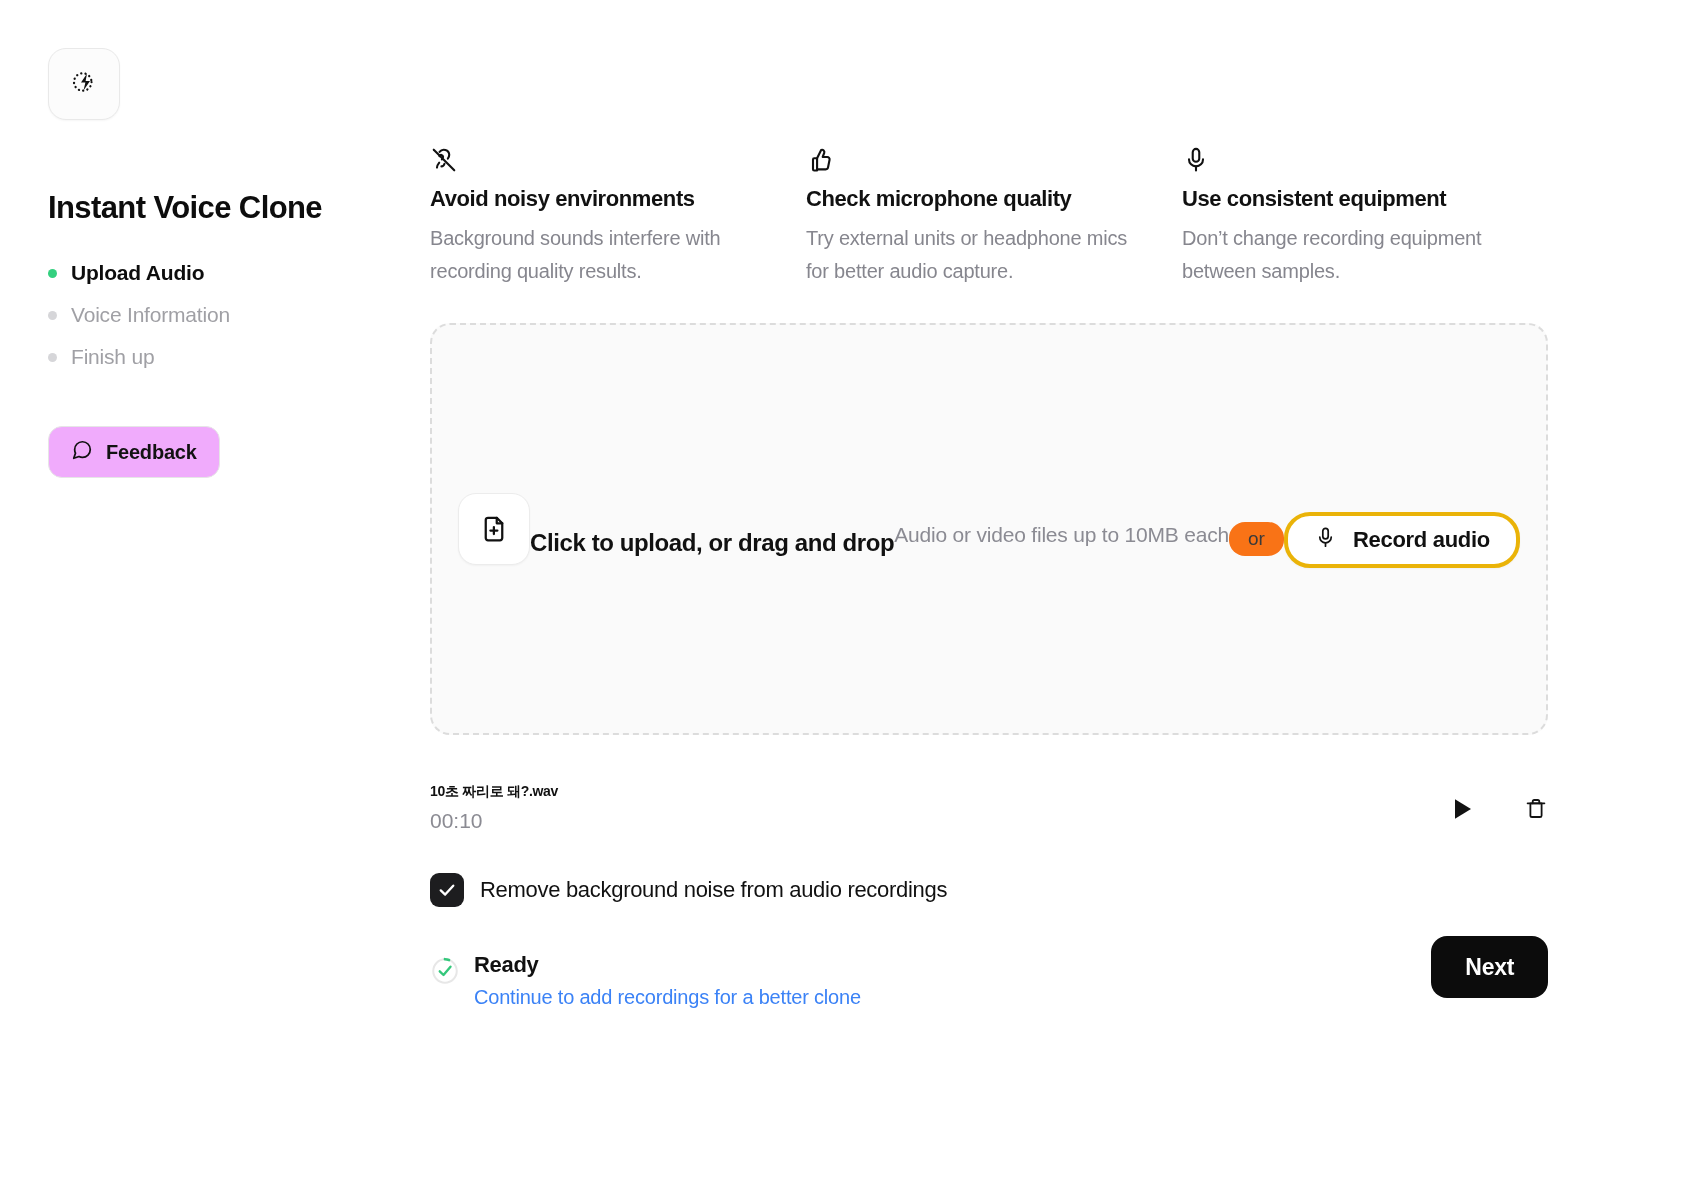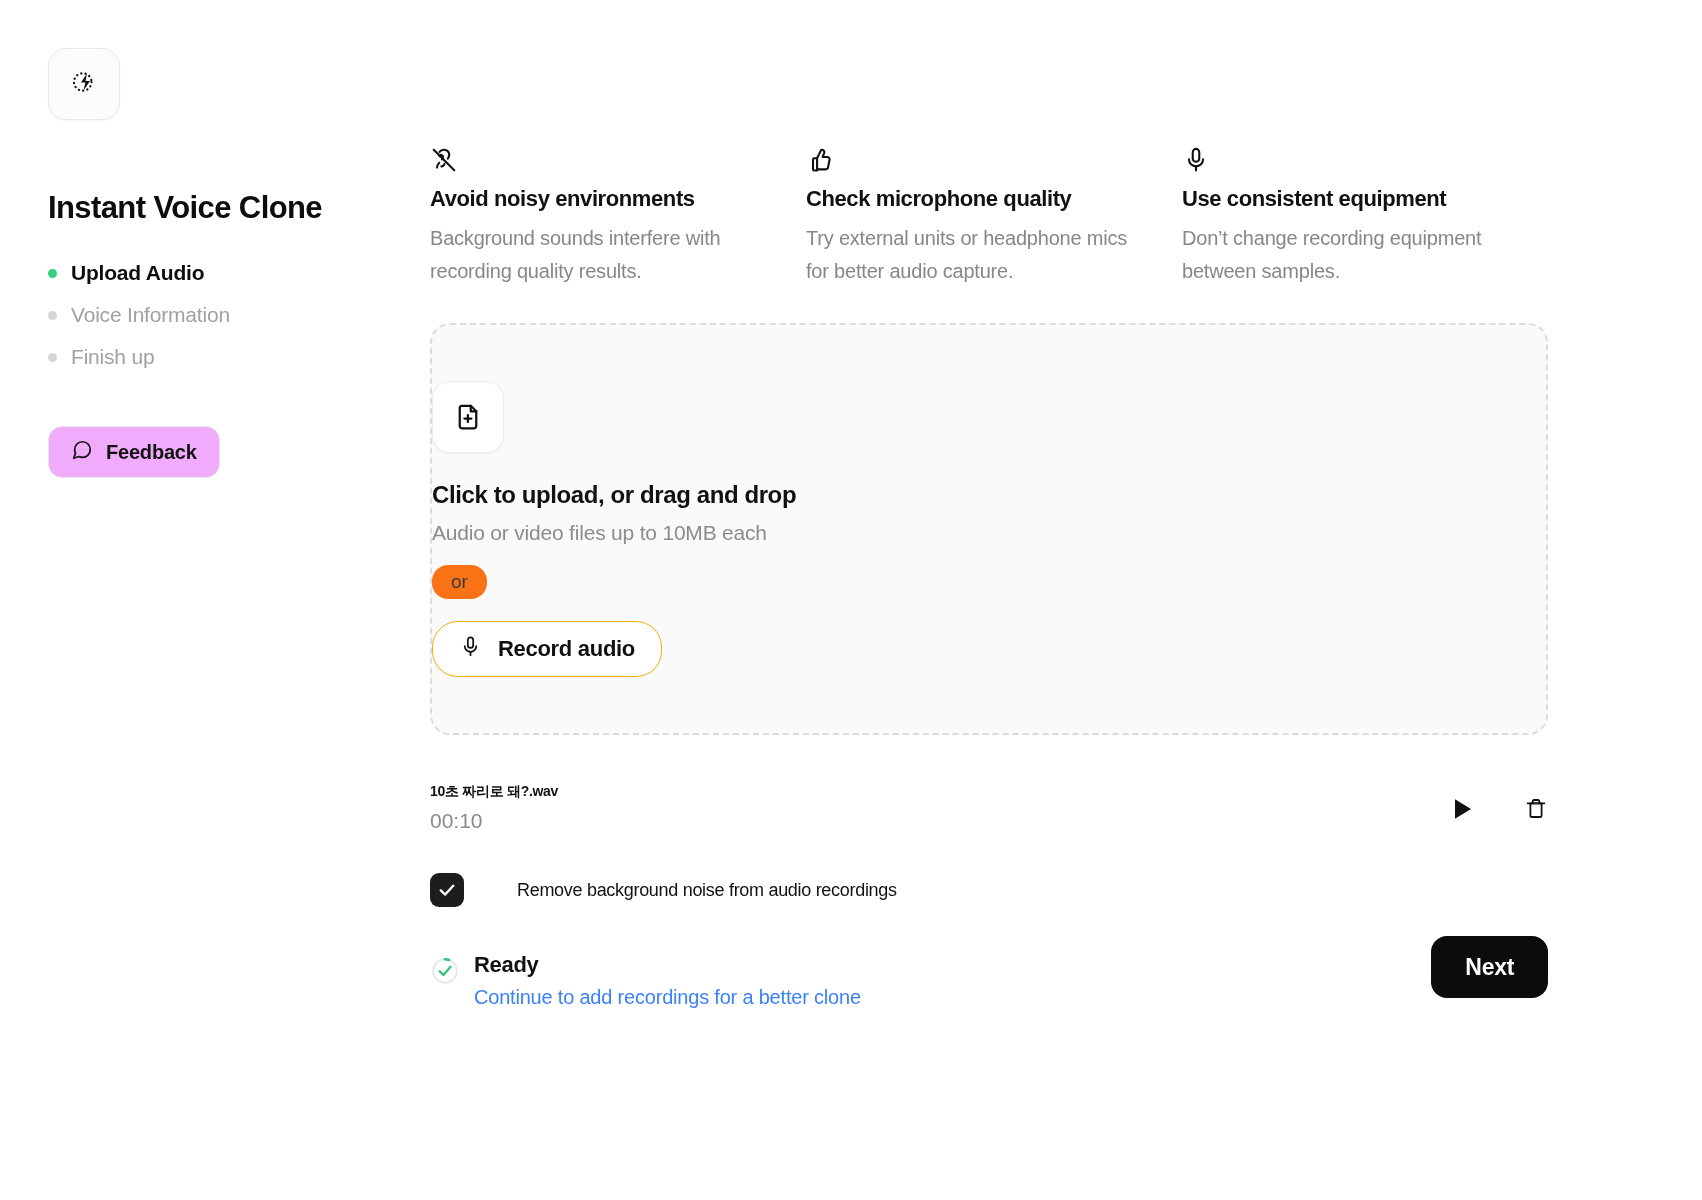--- a/index.html
+++ b/index.html
@@ -76,8 +76,8 @@
     border: 2px dashed #dcdcdc;
     border-radius: 20px;
     background: #fafafa;
-    display: flex; flex-direction: column;
-    align-items: flex-start; justify-content: center;
+    display: flex; flex-direction: row;
+    align-items: center; justify-content: center;
     cursor: pointer;
   }
   .dz-tile {

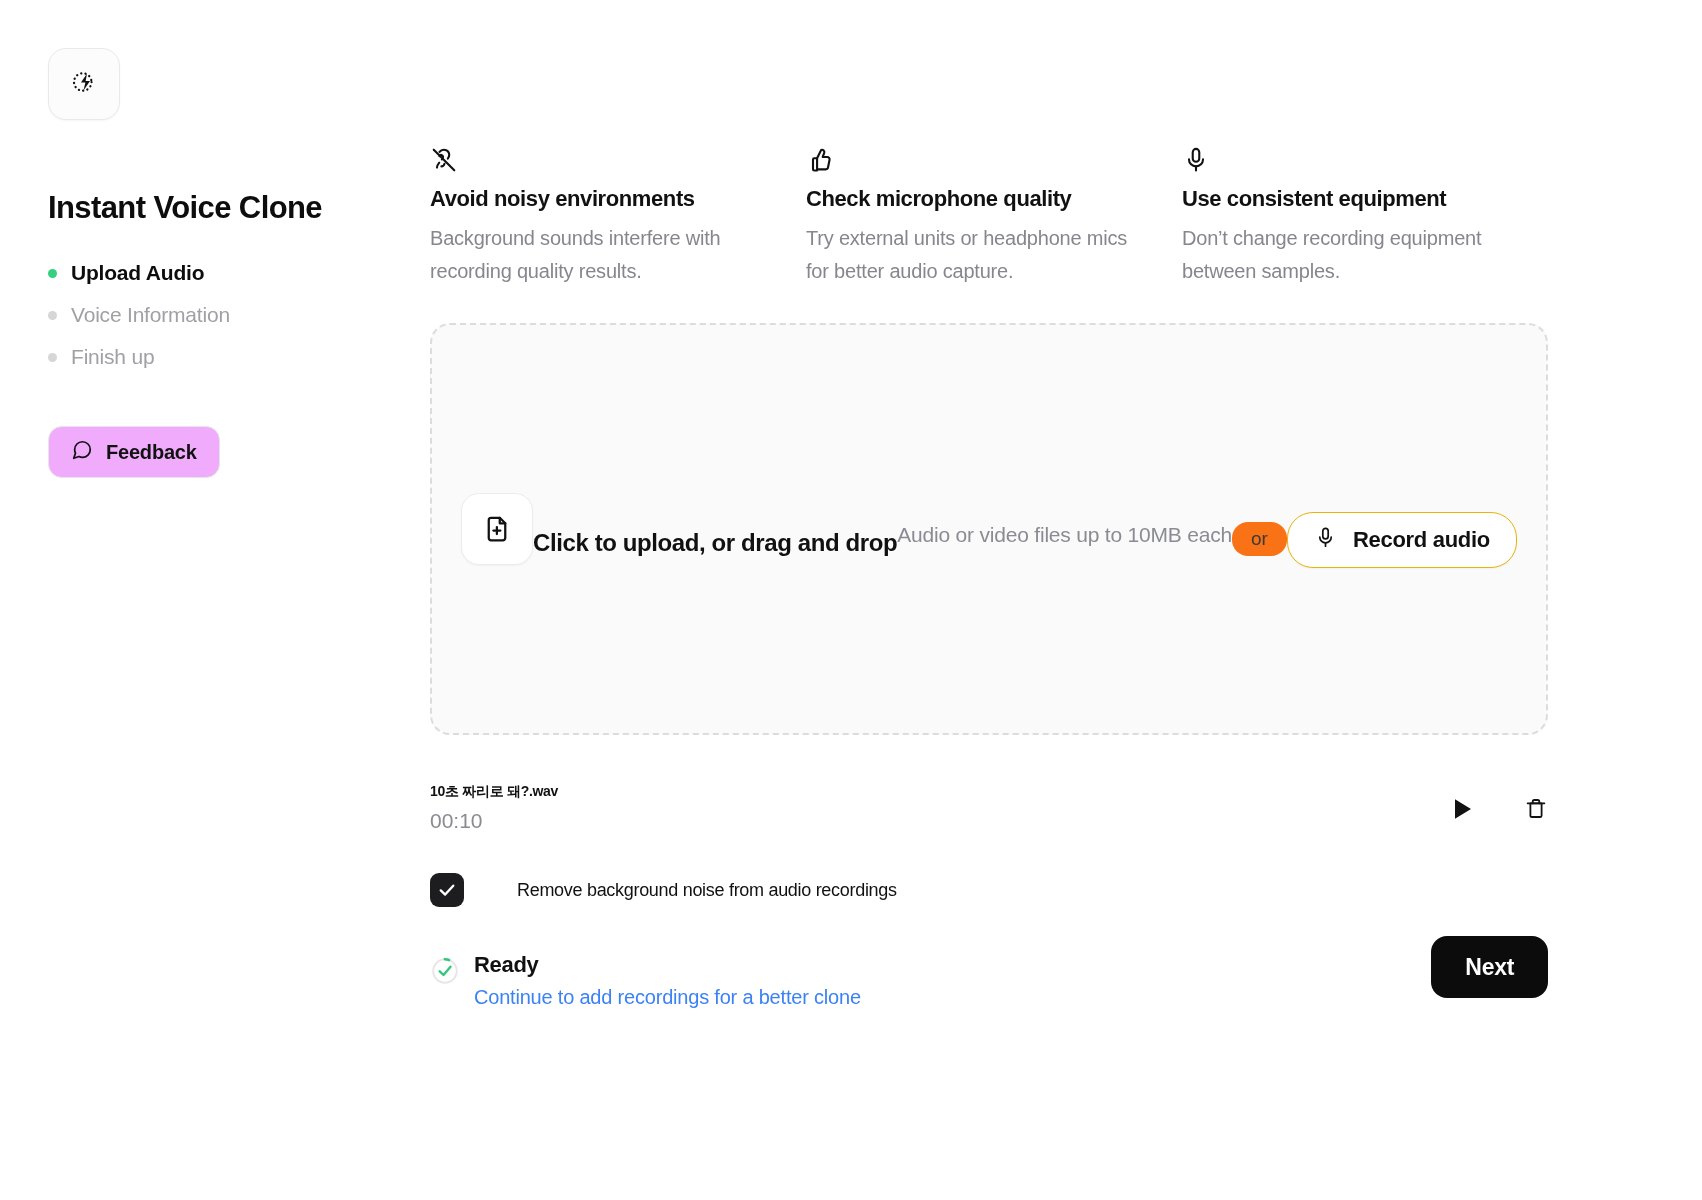--- a/index.html
+++ b/index.html
@@ -108,7 +108,7 @@
     display: inline-flex; align-items: center; gap: 16px;
     height: 56px; padding: 0 26px;
     background: #fff;
-    border: 1px solid #eab308;
+    border: 4px solid #eab308;
     border-radius: 26px;
     box-shadow: 0 1px 2px rgba(0,0,0,.04);
     font-size: 22px; font-weight: 700; letter-spacing: -0.3px; color: #111;

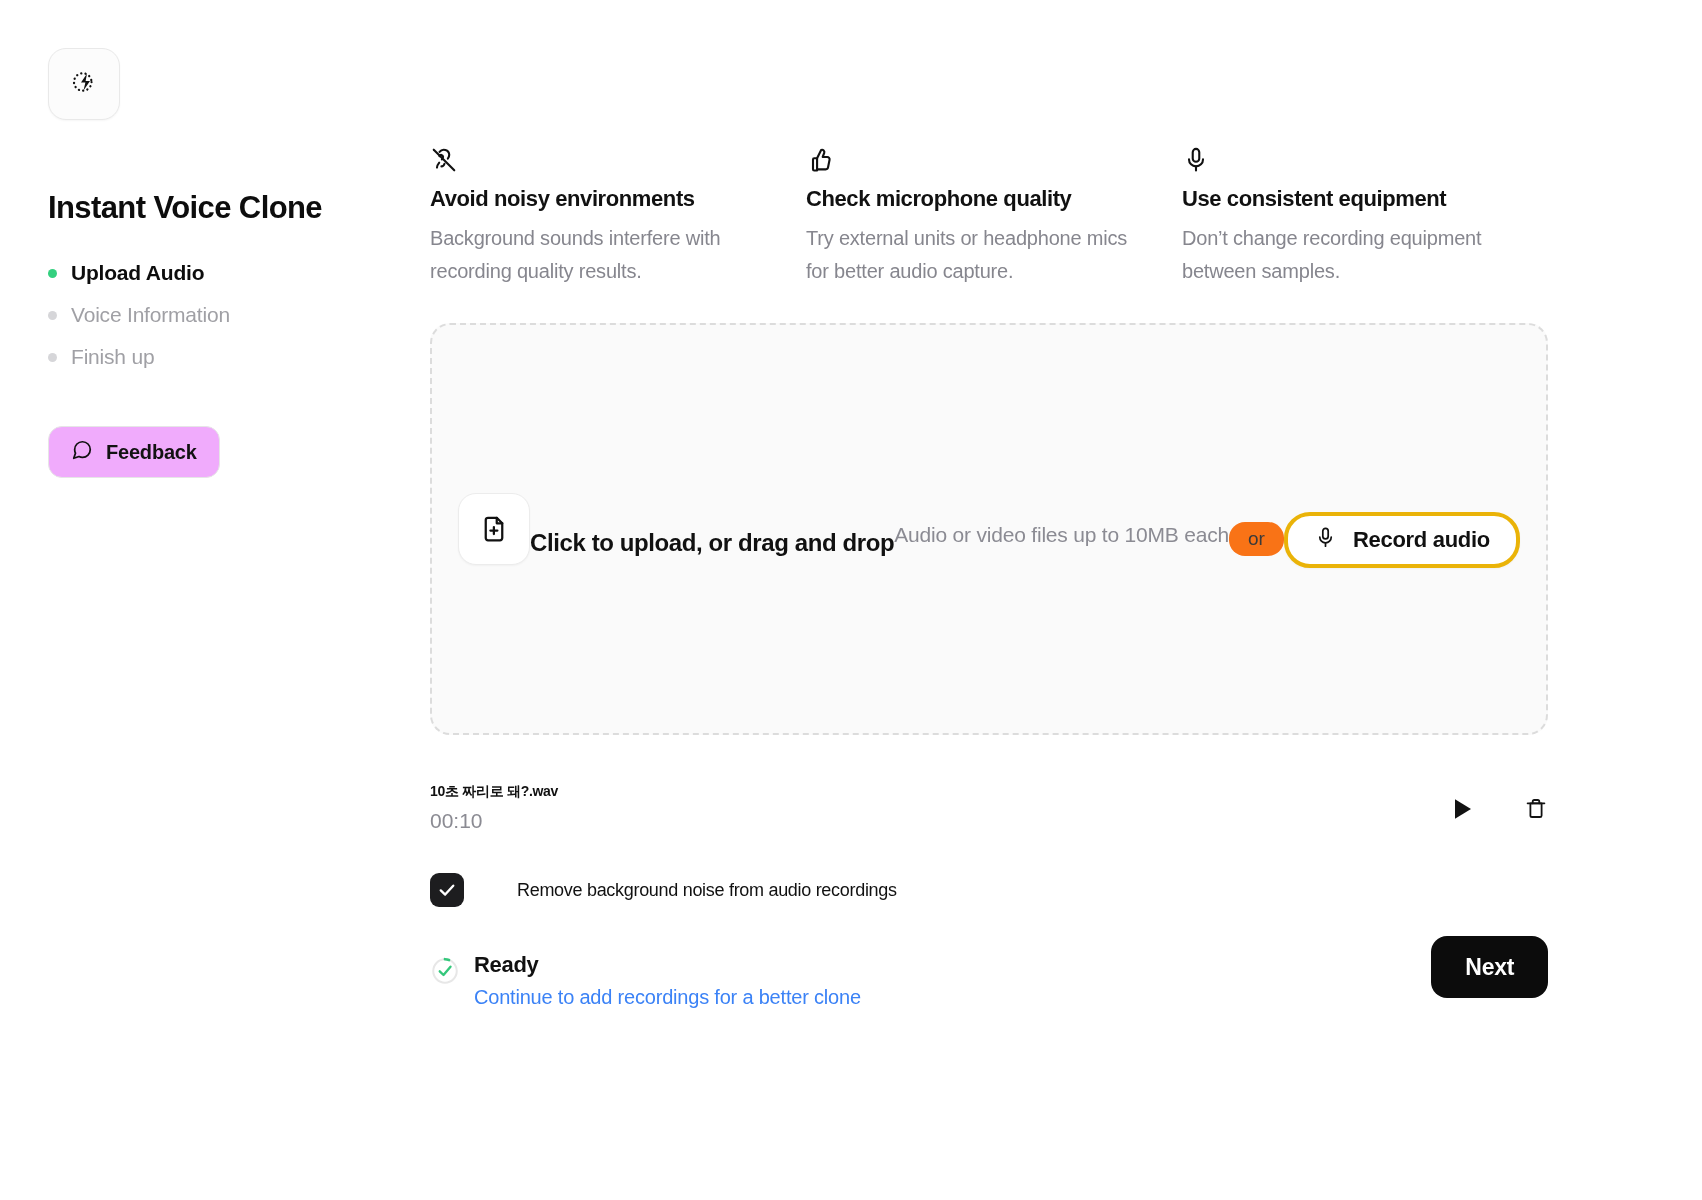--- a/index.html
+++ b/index.html
@@ -138,7 +138,7 @@
     display: flex; align-items: center; justify-content: center;
     flex: none;
   }
-  .check-label { font-size: 18px; letter-spacing: -0.3px; color: #111; margin-left: 37px; }
+  .check-label { font-size: 22px; letter-spacing: -0.3px; color: #111; }
 
   
   .status-row {

